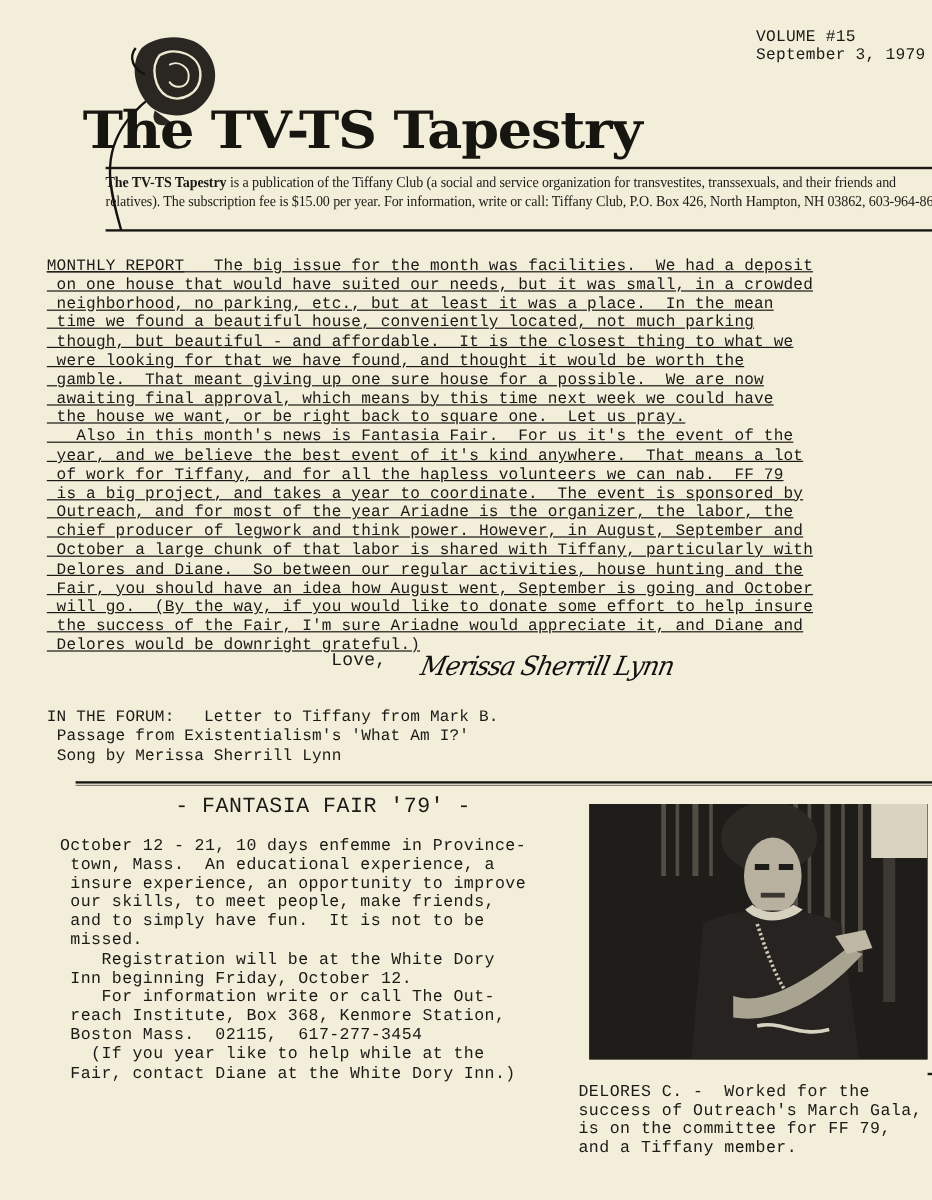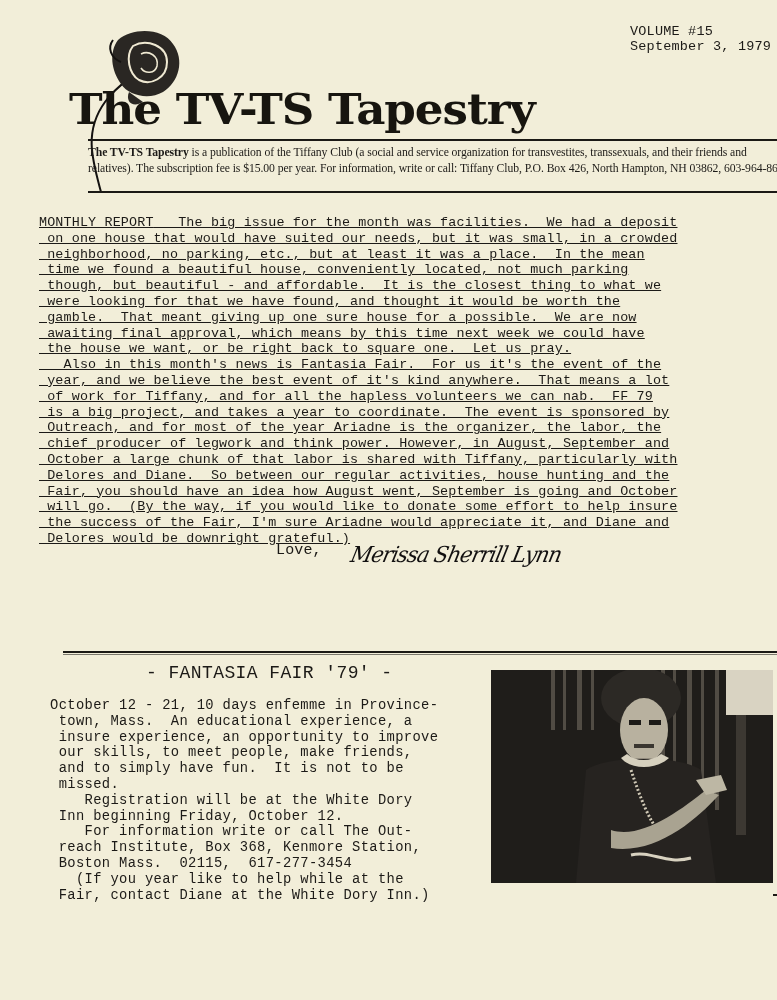--- a/index.html
+++ b/index.html
@@ -111,6 +111,9 @@
   <div class="love typed">Love,</div>
   <div class="signature">Merissa Sherrill Lynn</div>
 
+  <div class="forum typed"><span>IN THE FORUM:</span>   <span>Letter to Tiffany from Mark B.</span>
+ <span>Passage from Existentialism's 'What Am I?'</span>
+ <span>Song by Merissa Sherrill Lynn</span></div>
 
   <div class="rule r3"></div>
   <div class="rule r3b"></div>

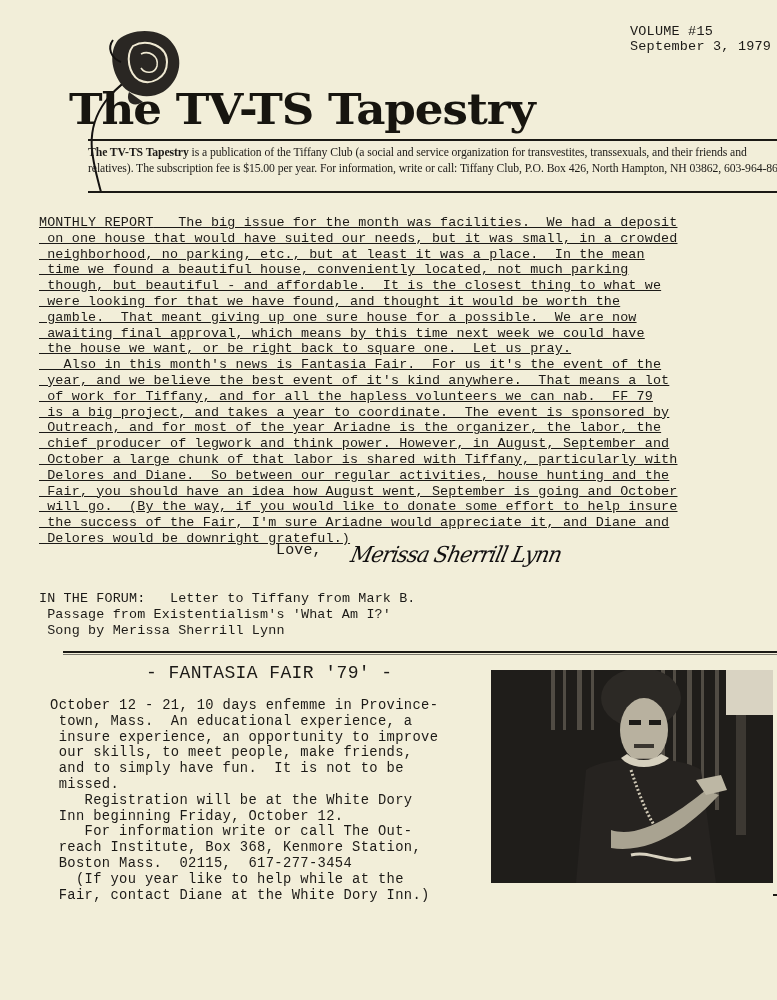--- a/index.html
+++ b/index.html
@@ -165,6 +165,10 @@
   </div>
   <div class="dash d2"></div>
 
+  <div class="caption typed"><span>DELORES C. -  Worked for the</span>
+<span>success of Outreach's March Gala,</span>
+<span>is on the committee for FF 79,</span>
+<span>and a Tiffany member.</span></div>
 
 </div>
 

